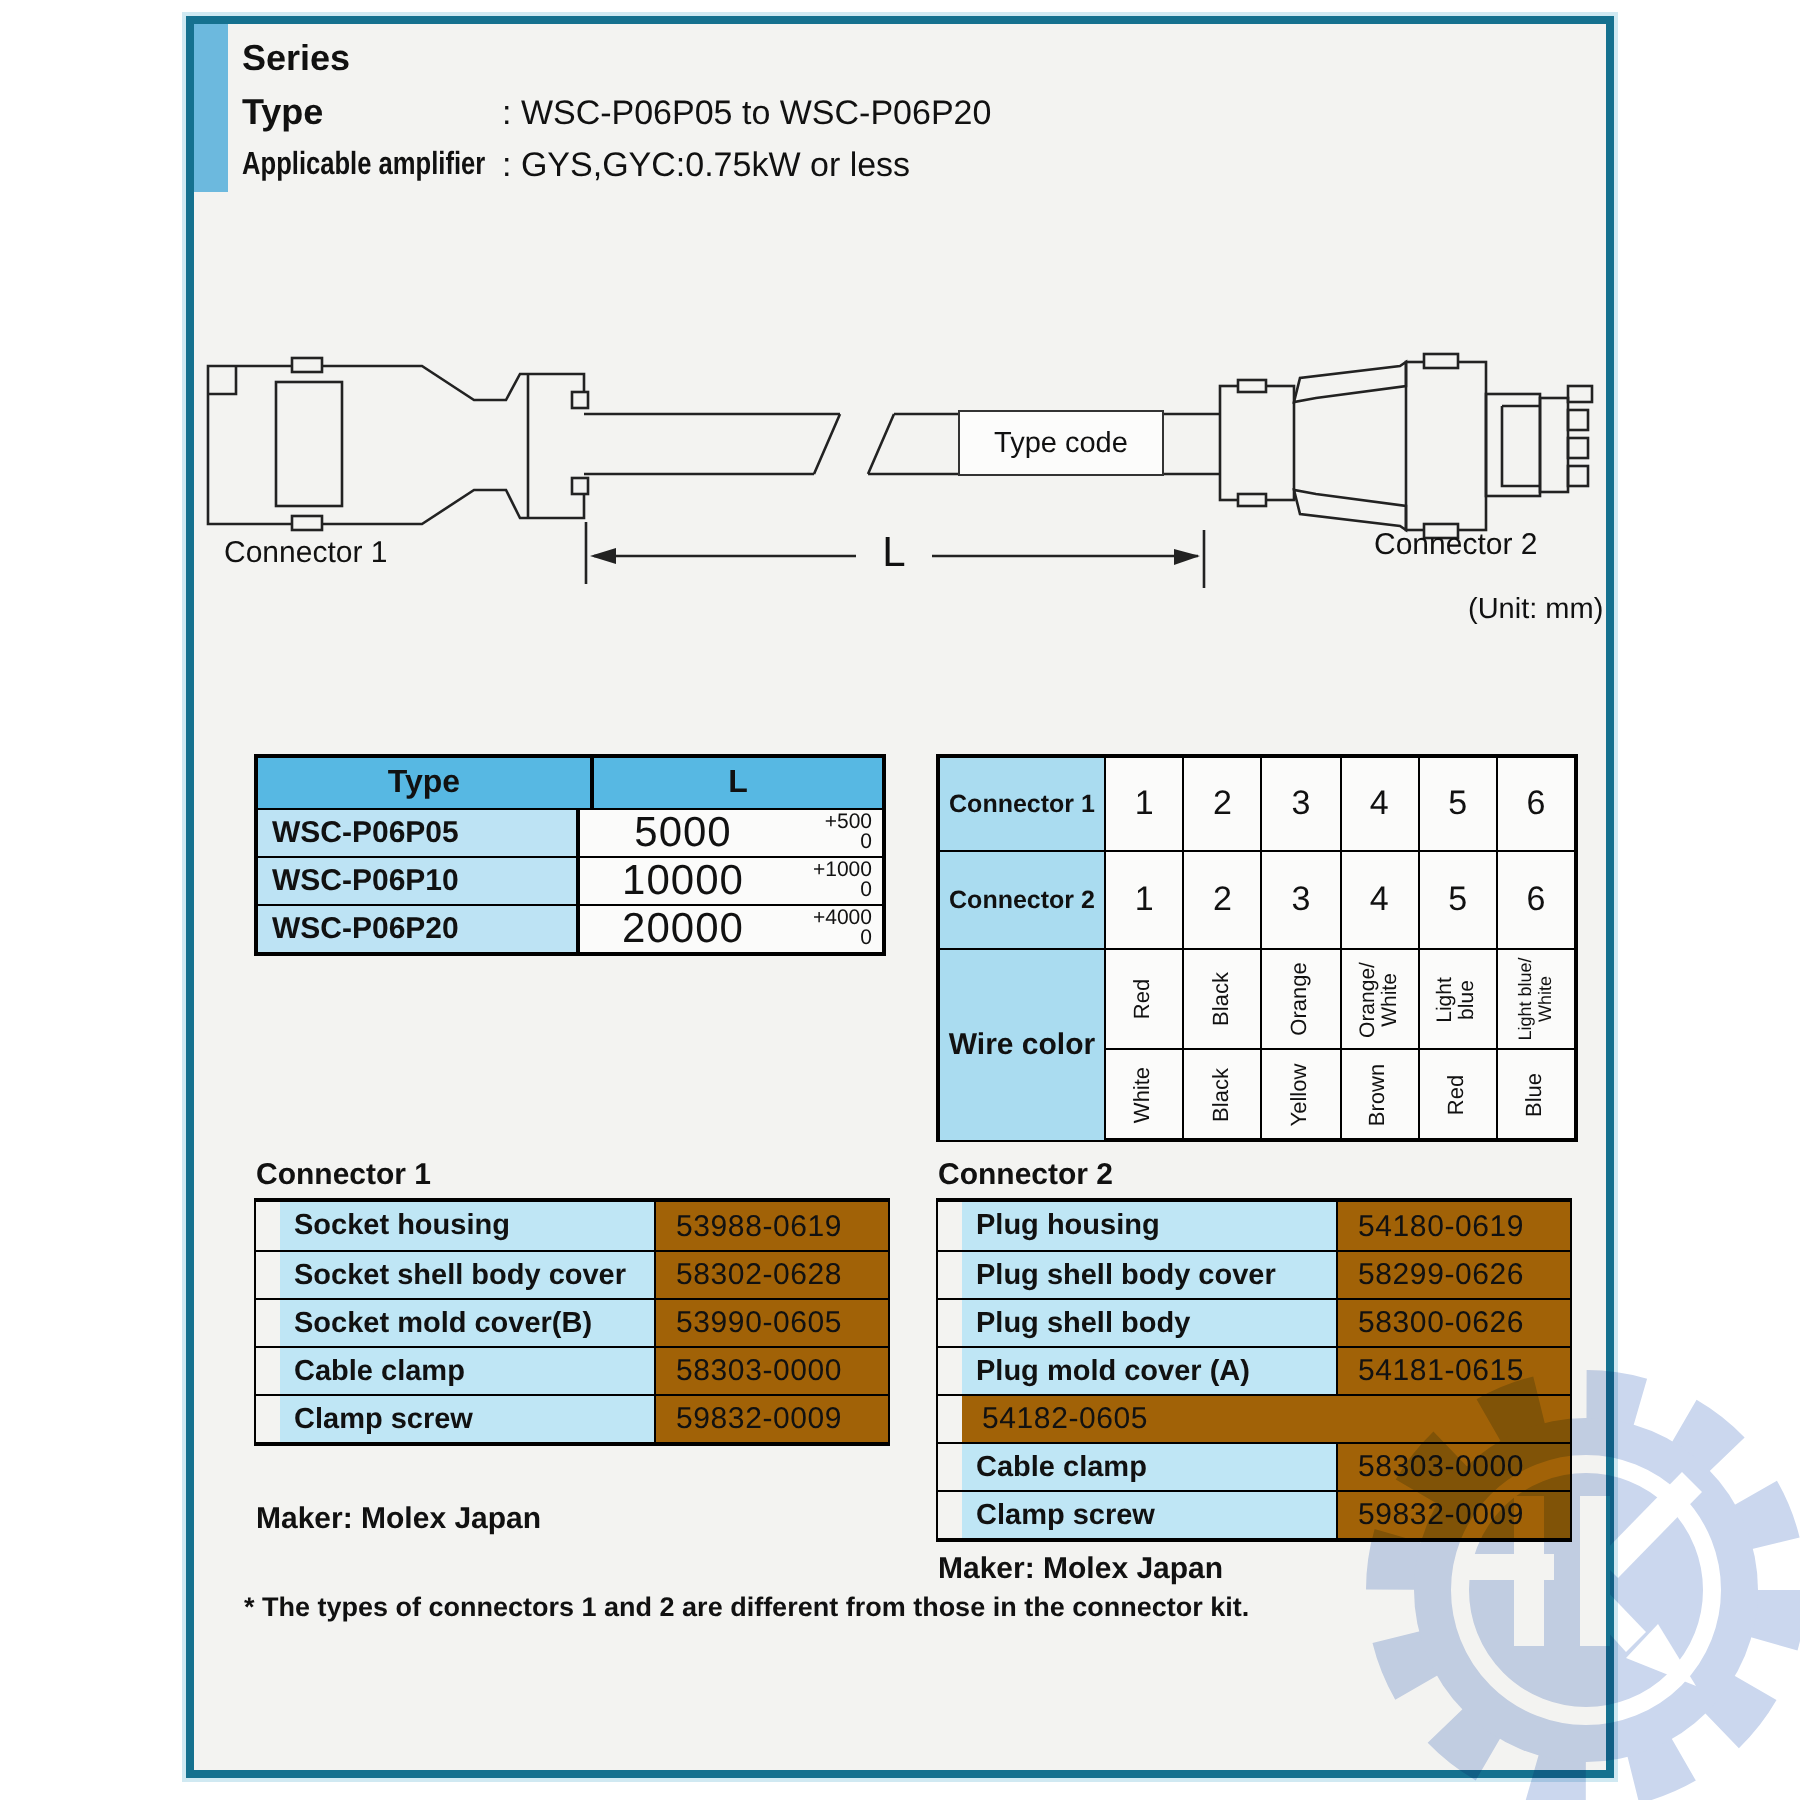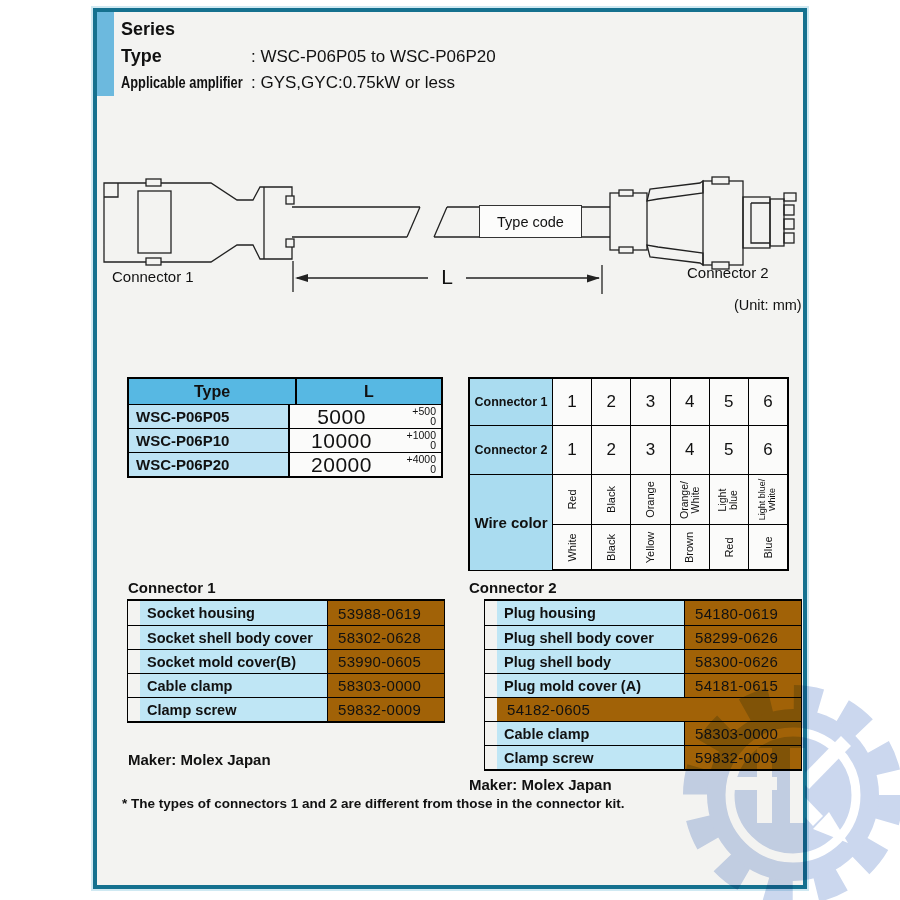--- a/index.html
+++ b/index.html
@@ -298,7 +298,7 @@
 <div class="abs maker" style="left:128px;top:751px;">Maker: Molex Japan</div>
 
 <div class="abs parts-title" style="left:469px;top:579px;">Connector 2</div>
-<div class="abs parts" style="left:484px;top:599px;">
+<div class="abs parts" style="left:468px;top:599px;">
   <div class="p-row">
     <div class="p-name">Plug housing</div>
     <div class="p-val">54180-0619</div>

